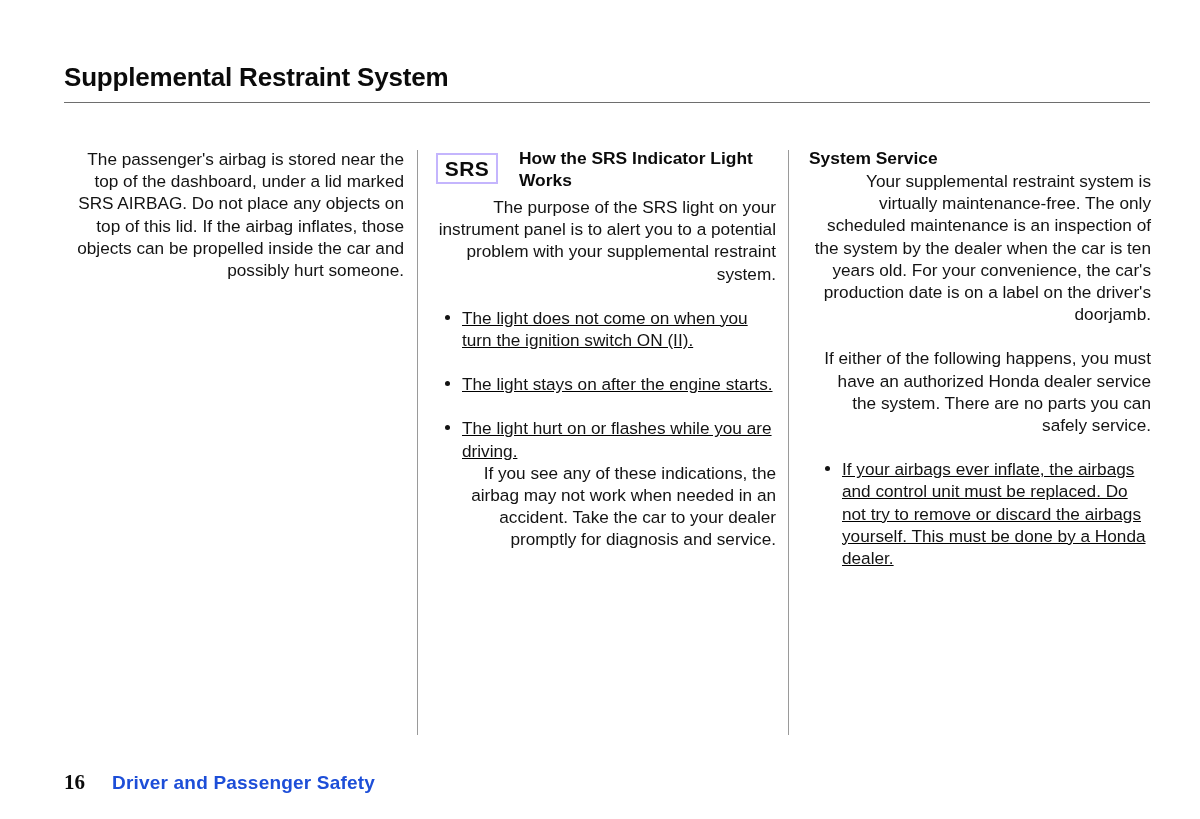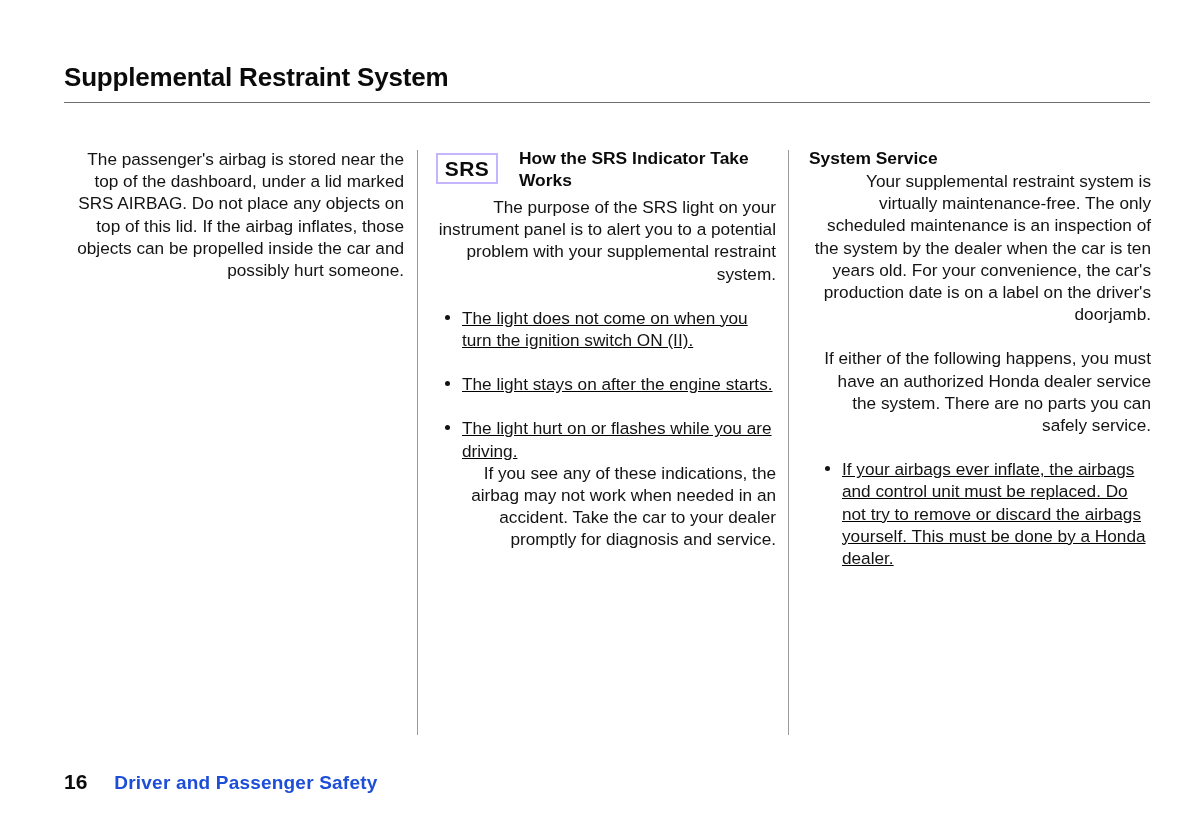--- a/index.html
+++ b/index.html
@@ -174,7 +174,7 @@
 
   <div class="srs-header-row">
     <div class="srs-badge">SRS</div>
-    <div class="srs-heading">How the SRS Indicator Take Works</div>
+    <div class="srs-heading">How the SRS Indicator Light Works</div>
   </div>
 
   <p class="body-text">The purpose of the SRS light on your instrument panel is to alert you to a potential problem with your supplemental restraint system.</p>

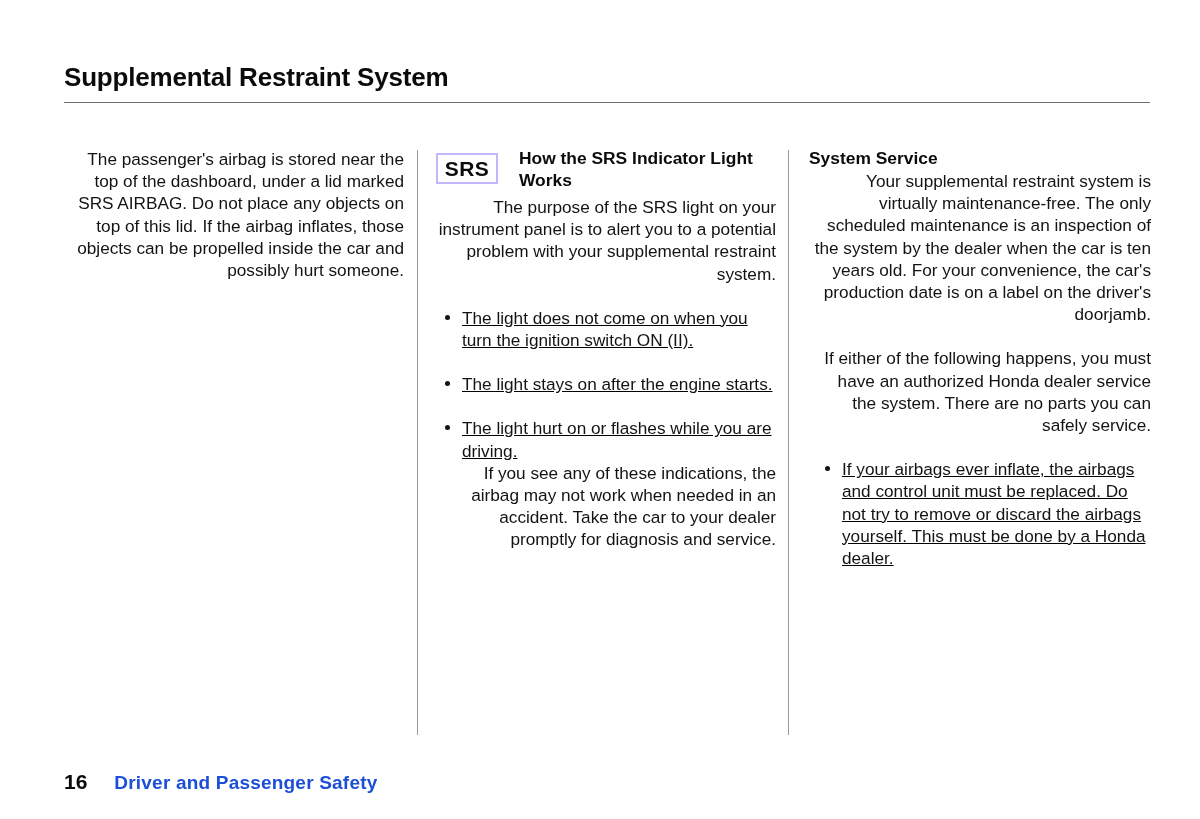--- a/index.html
+++ b/index.html
@@ -148,6 +148,7 @@
     font-size: 21px;
     font-weight: bold;
     color: #0b0b0b;
+    font-family: Liberation Serif, serif;
   }
   .footer-section-name {
     margin-left: 27px;

